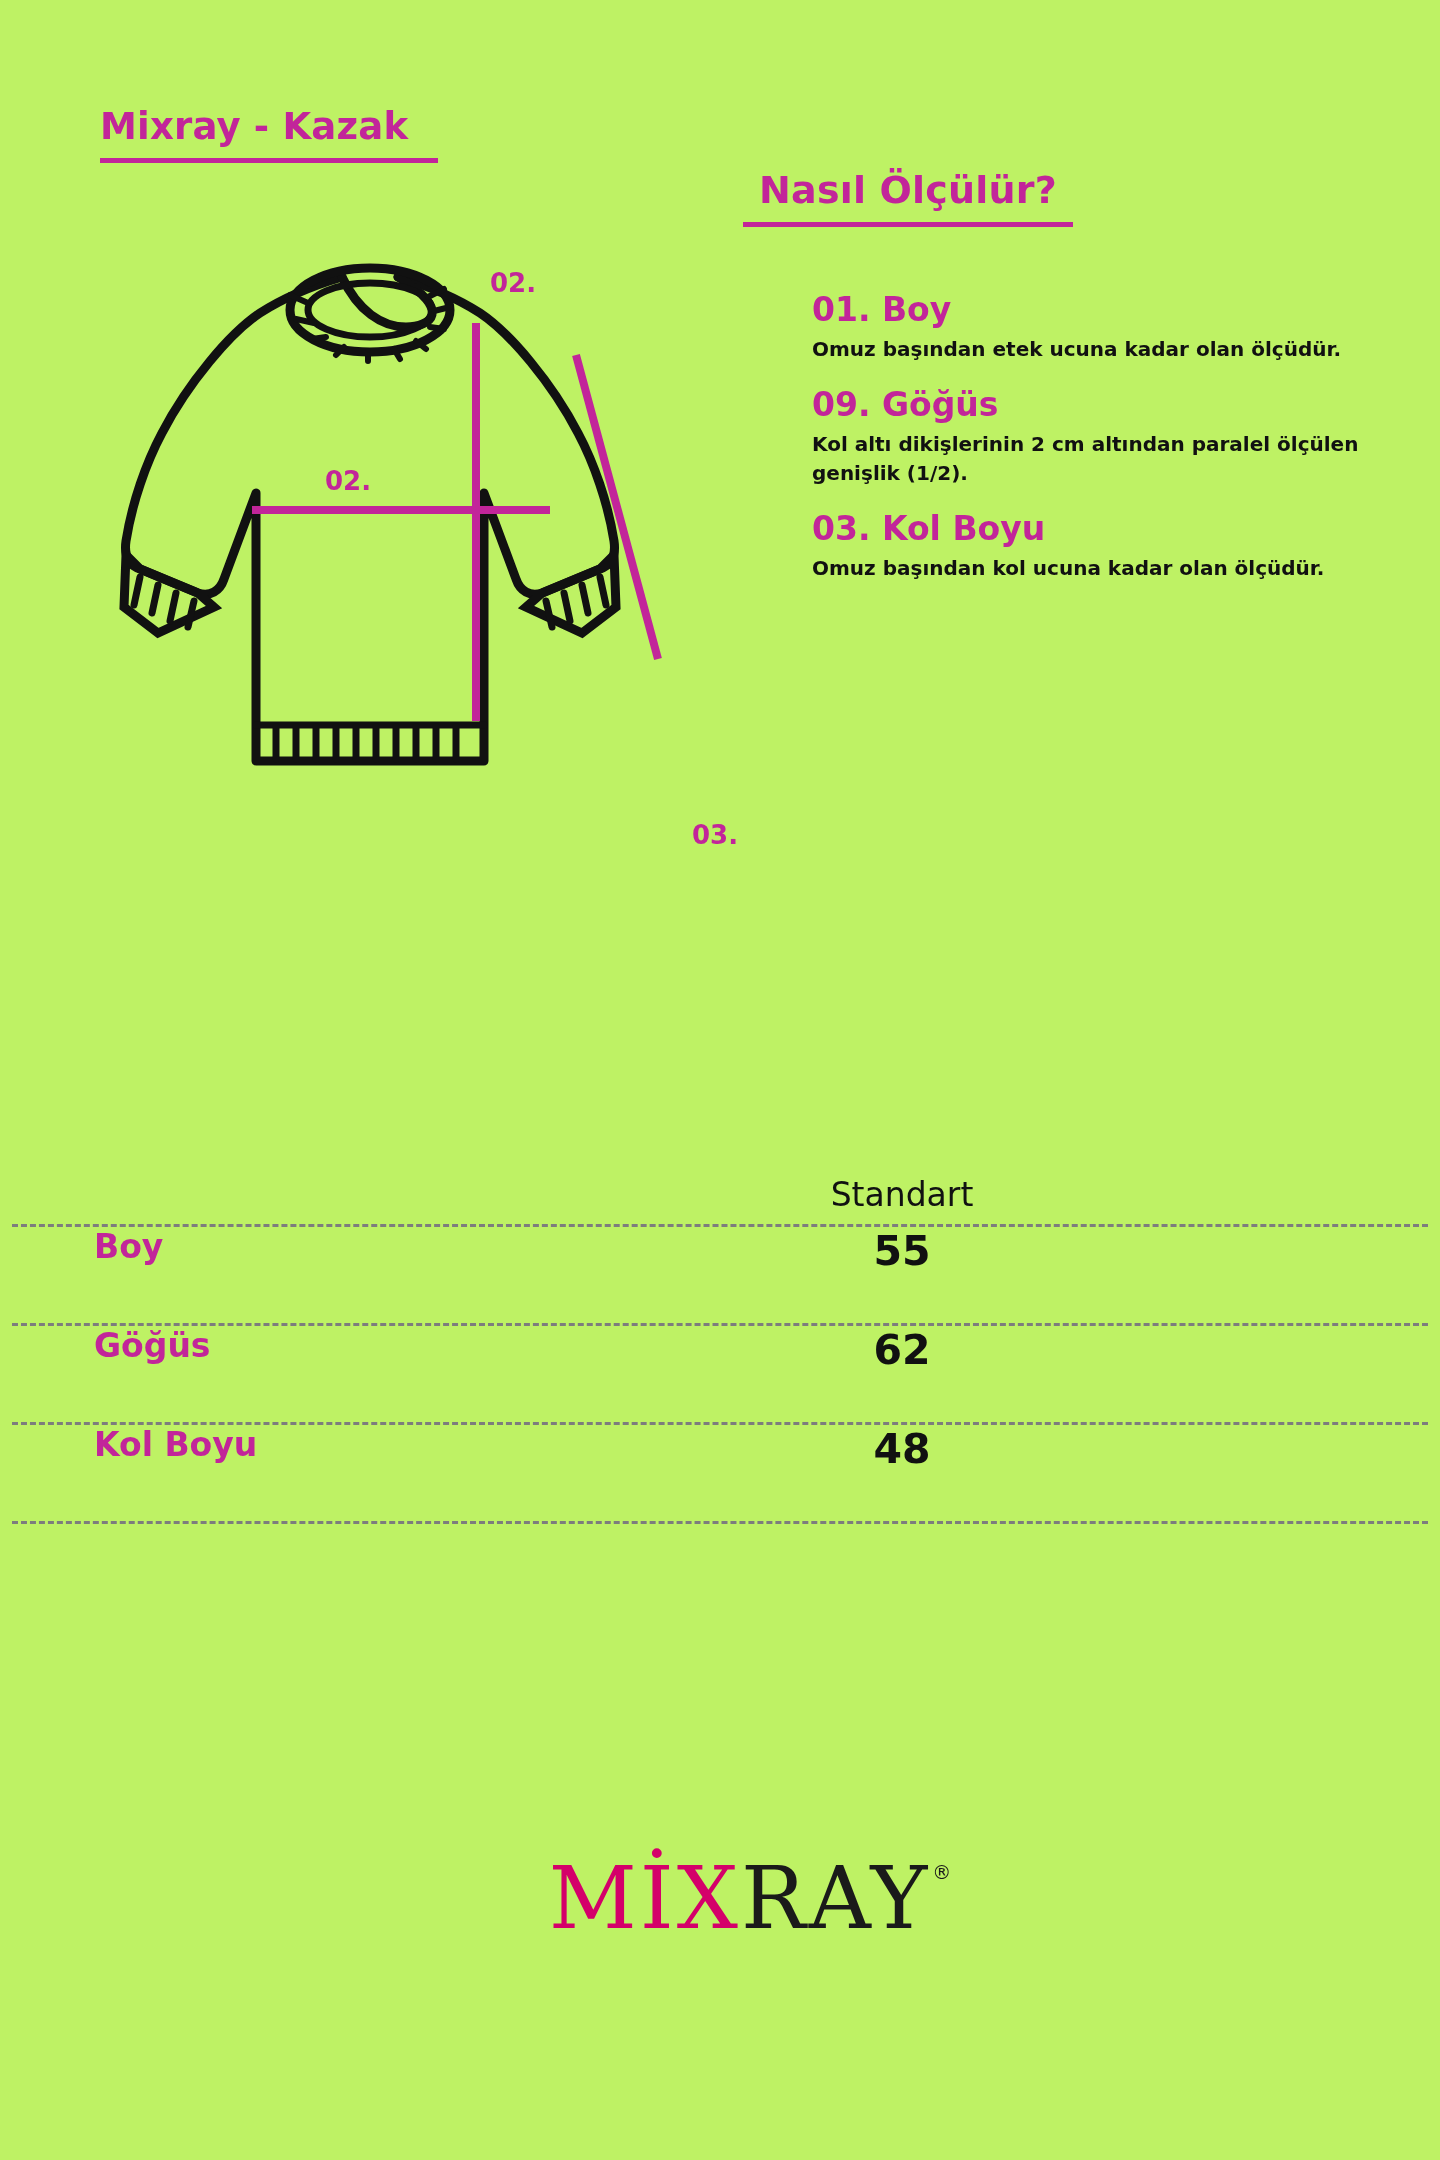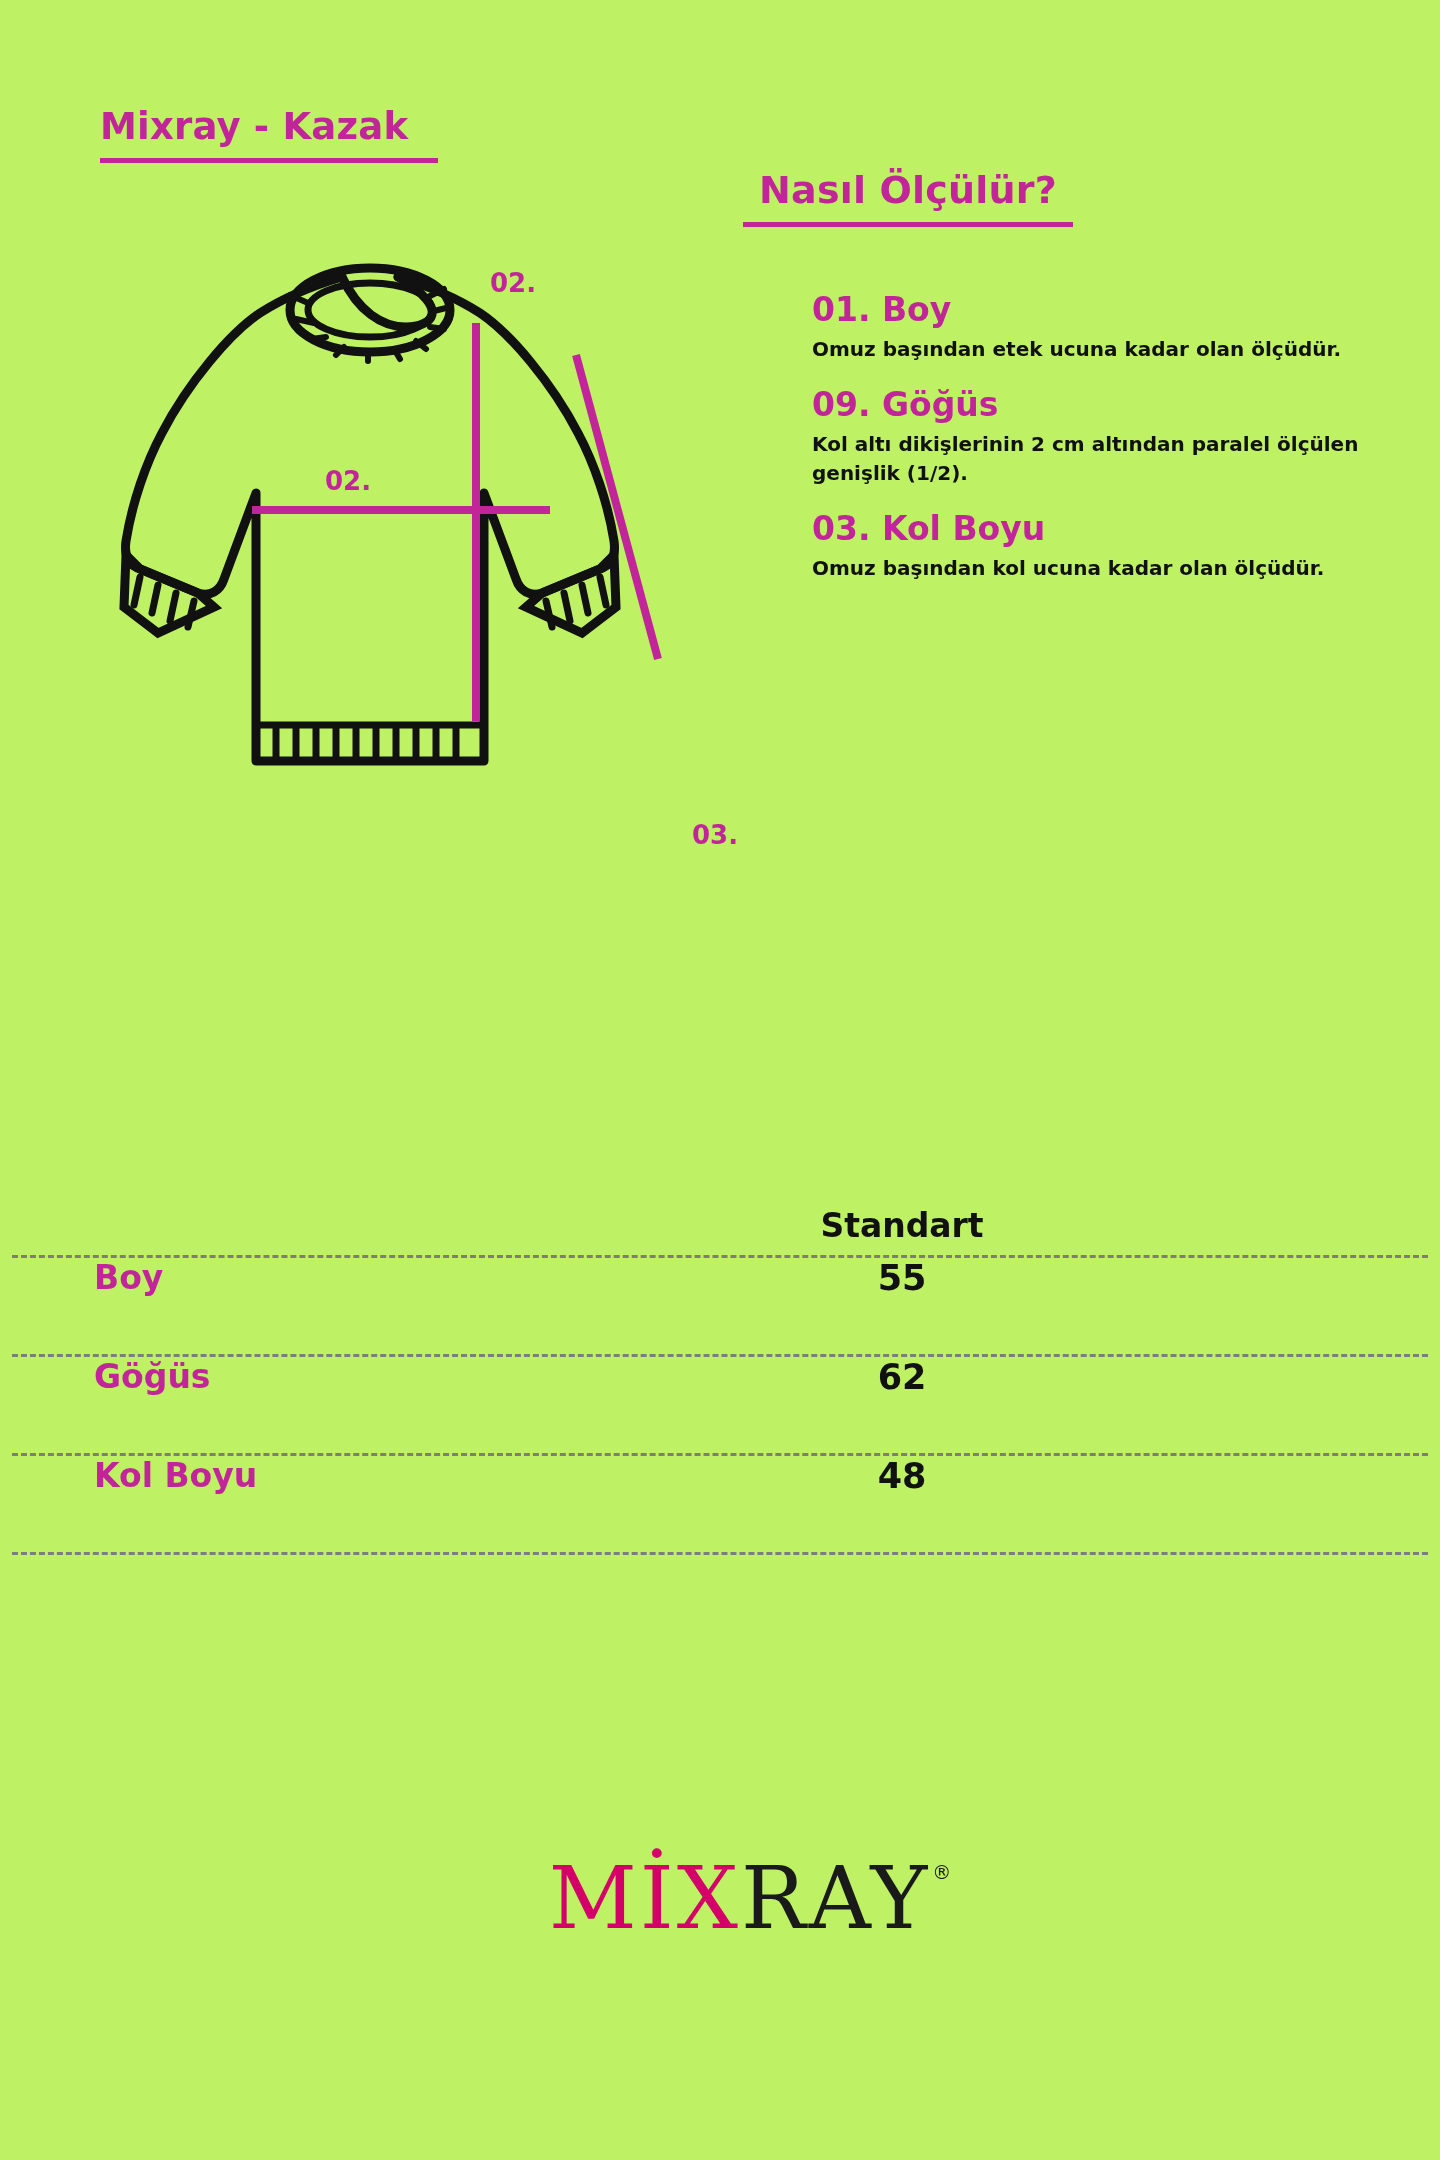--- a/index.html
+++ b/index.html
@@ -97,9 +97,8 @@
   .col-value { width: 260px; text-align: center; }
   .head-value {
     font-size: 33px;
-    font-weight: 700;
+    font-weight: 400;
     color: #111111;
-    margin-top: 31px;
   }
   .divider {
     border-top: 3px dashed #7d7d7d;

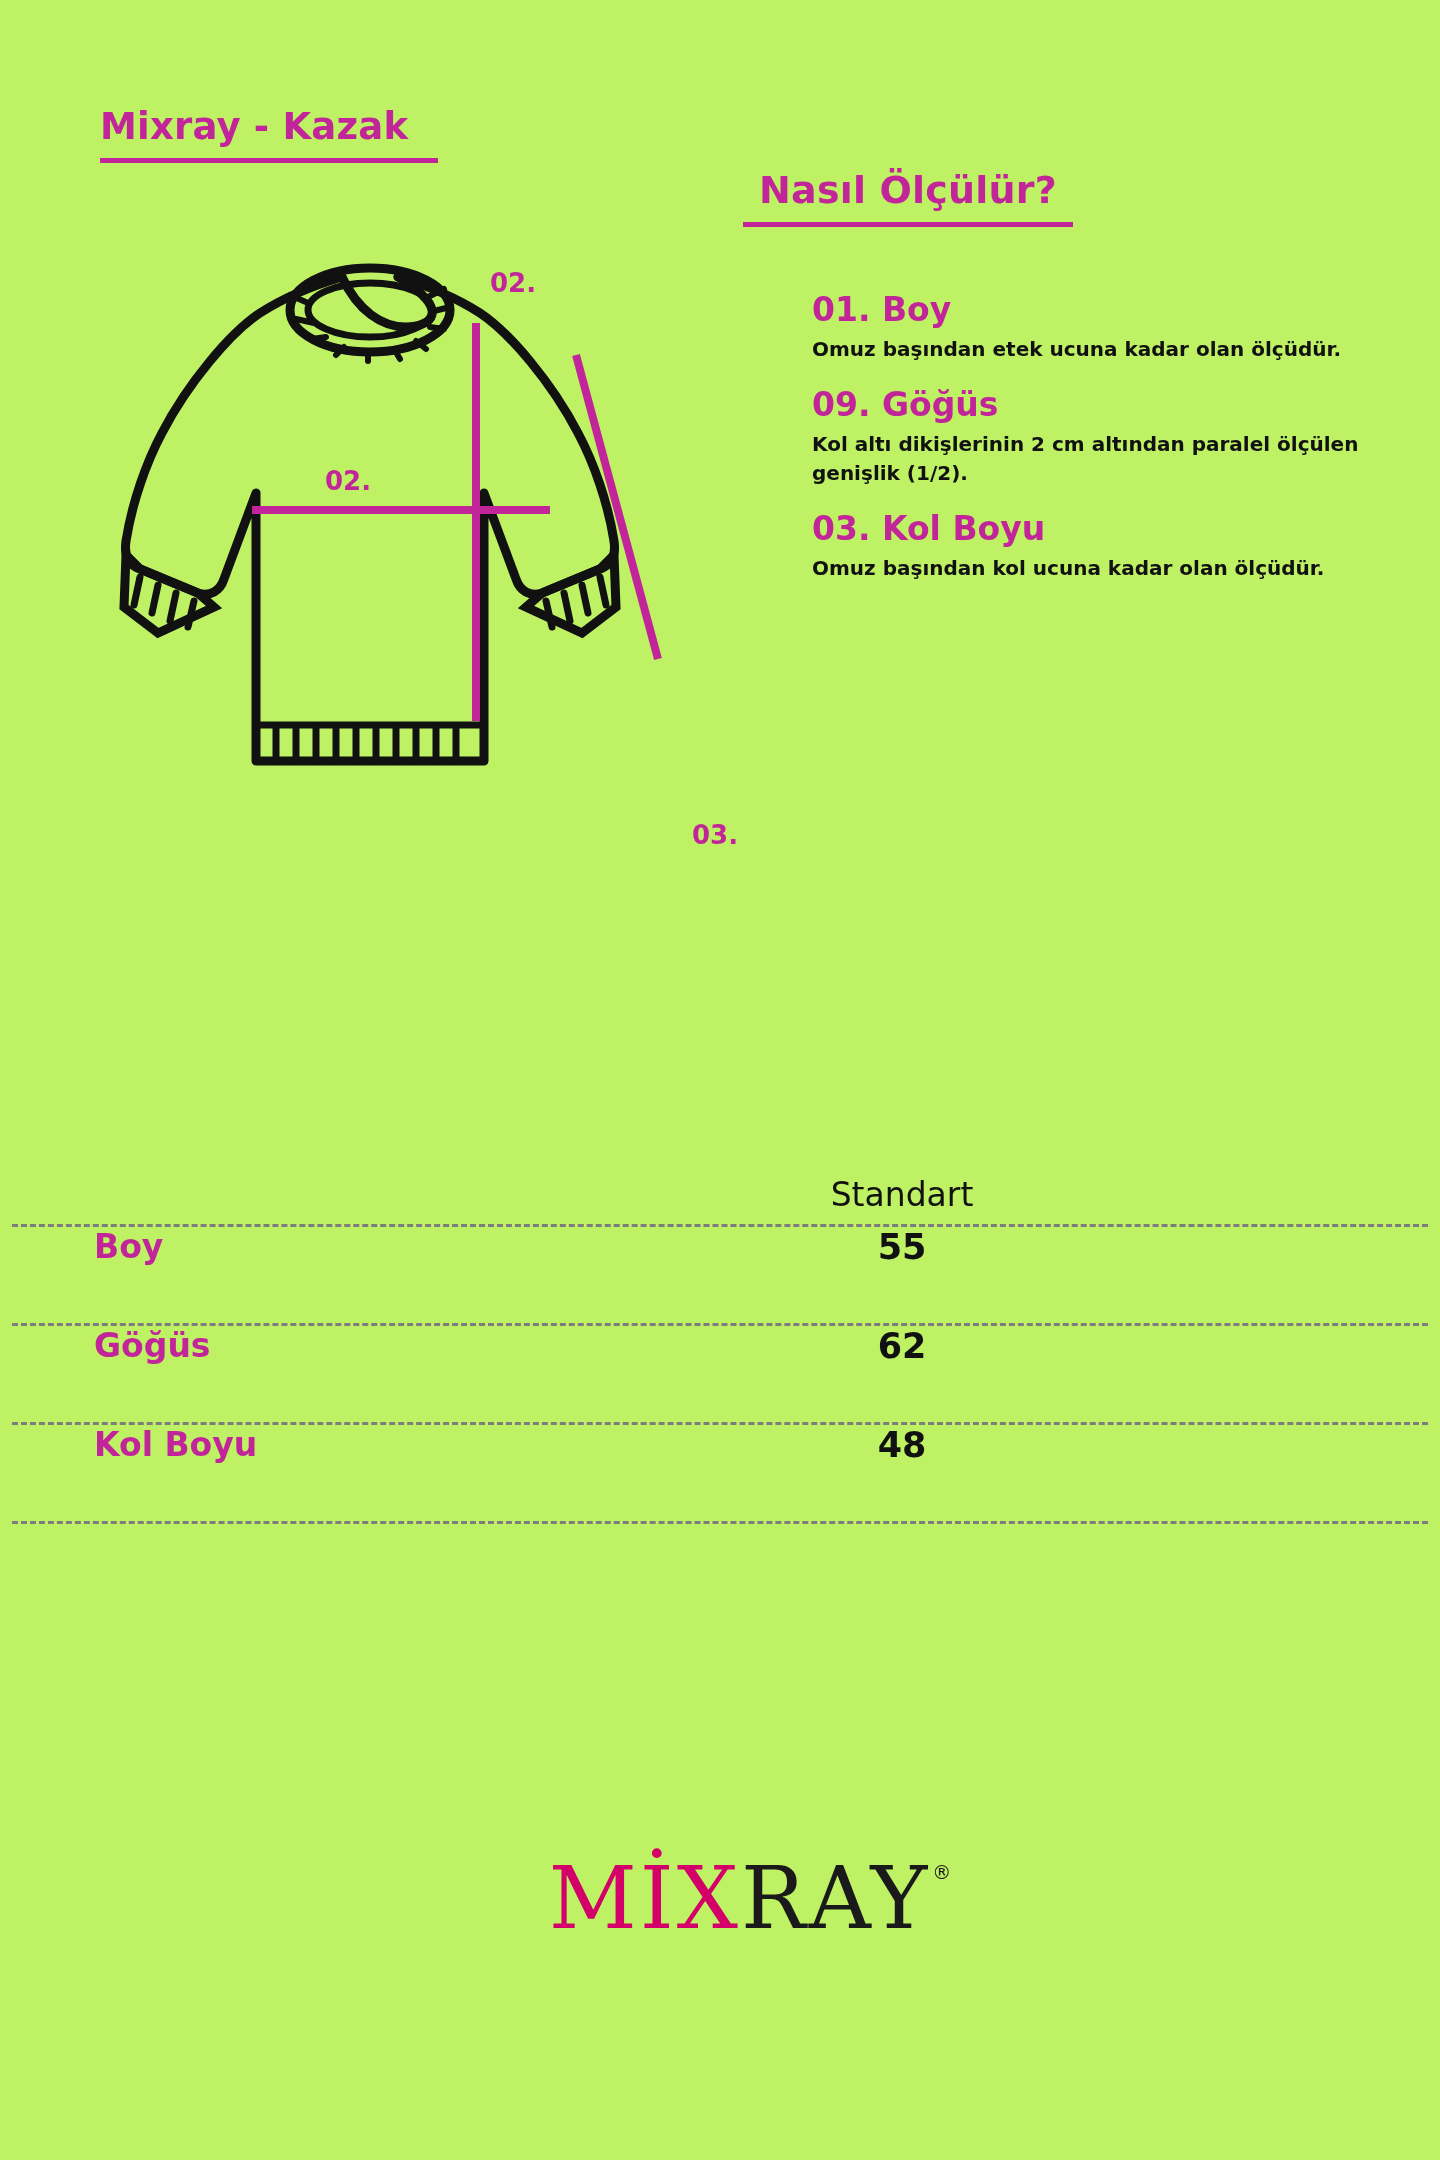--- a/index.html
+++ b/index.html
@@ -119,7 +119,7 @@
   .row-value {
     width: 260px;
     text-align: center;
-    font-size: 35px;
+    font-size: 41px;
     font-weight: 700;
     color: #111111;
   }

